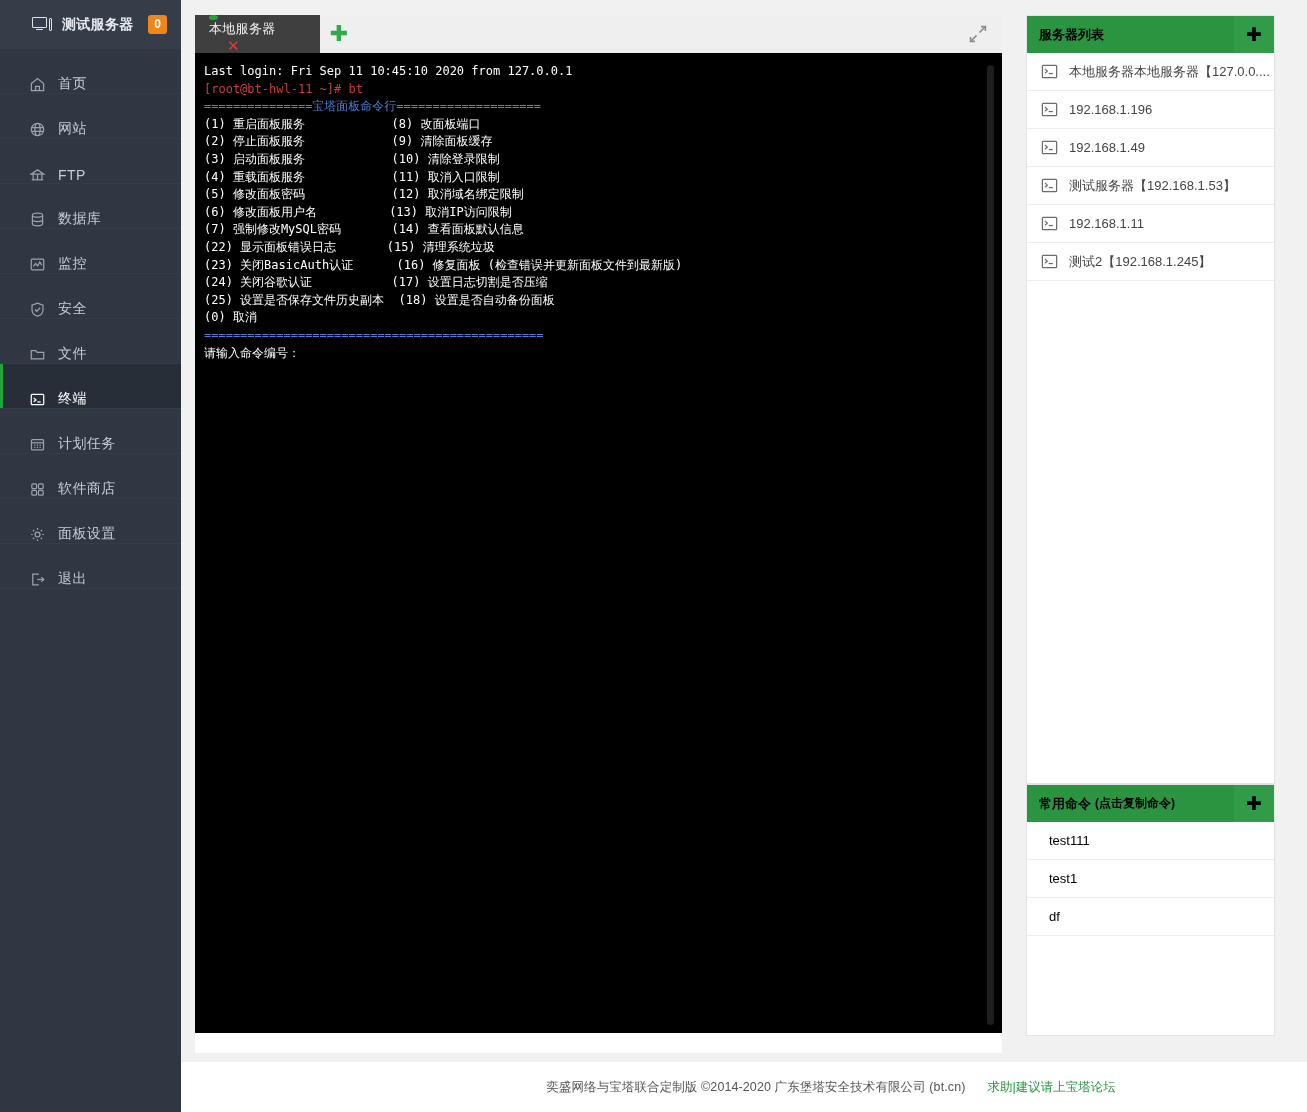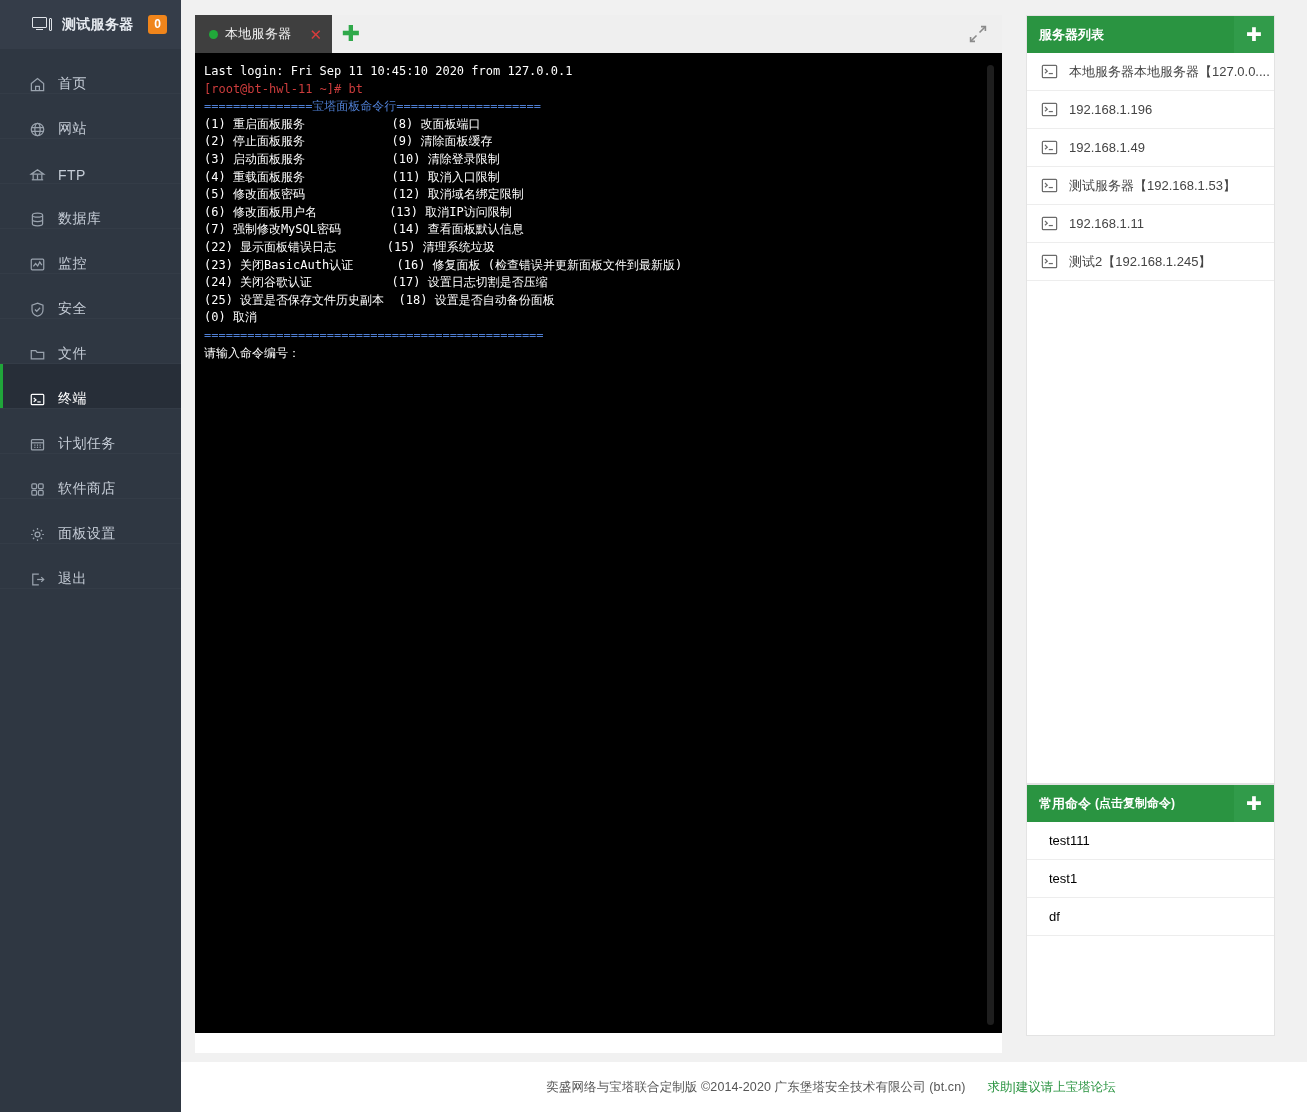--- a/index.html
+++ b/index.html
@@ -74,8 +74,8 @@
     position: relative;
   }
   .tab {
-    background: #3f3f3f; color: #f2f2f2; display: flex; align-items: center;
-    padding: 0 10px 0 14px; min-width: 125px; font-size: 13px; cursor: pointer;
+    background: #3f3f3f; color: #f2f2f2; display: flex; 
+    padding: 0 10px 0 14px; min-width: 125px; font-size: 13px; cursor: pointer; flex-direction: column;
   }
   .tab .dot { width: 9px; height: 9px; border-radius: 50%; background: #21a83a; margin-right: 7px; }
   .tab .tname { letter-spacing: .3px; }

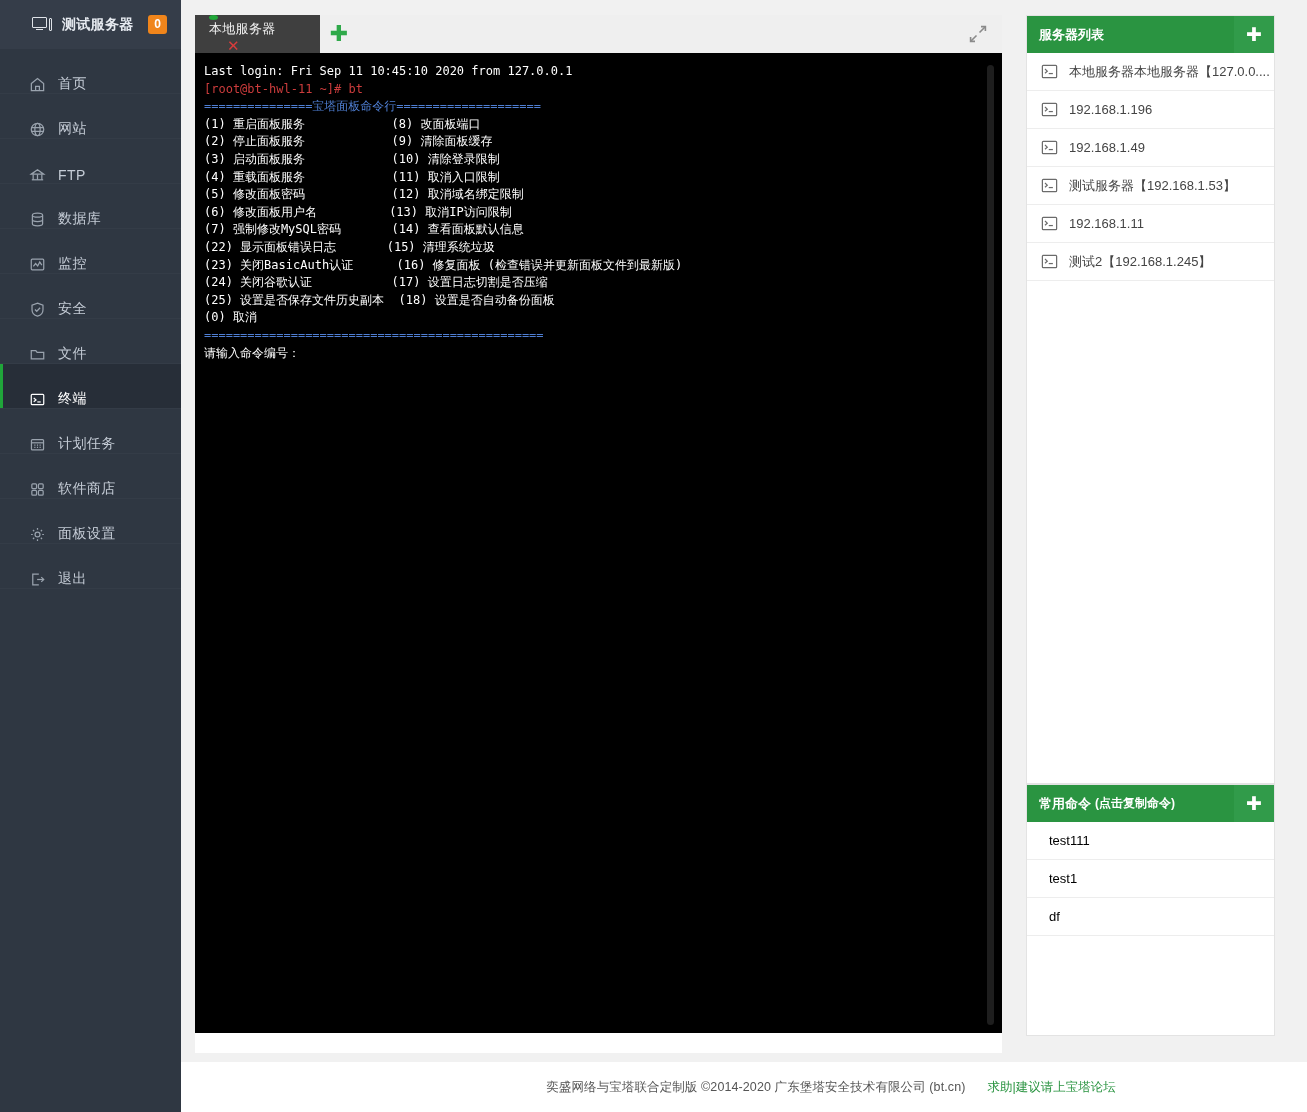--- a/index.html
+++ b/index.html
@@ -109,7 +109,7 @@
   .card { background: #fff; border: 1px solid #e3e3e3; }
   .card-head {
     height: 37px; background: #2a9441; display: flex; align-items: center;
-    color: #ffffff; font-size: 13px; font-weight: bold; padding-left: 12px; position: relative;
+    color: #000000; font-size: 13px; font-weight: bold; padding-left: 12px; position: relative;
   }
   .card-head .sub { font-size: 12px; font-weight: bold; margin-left: 4px; }
   .card-head .plus {

